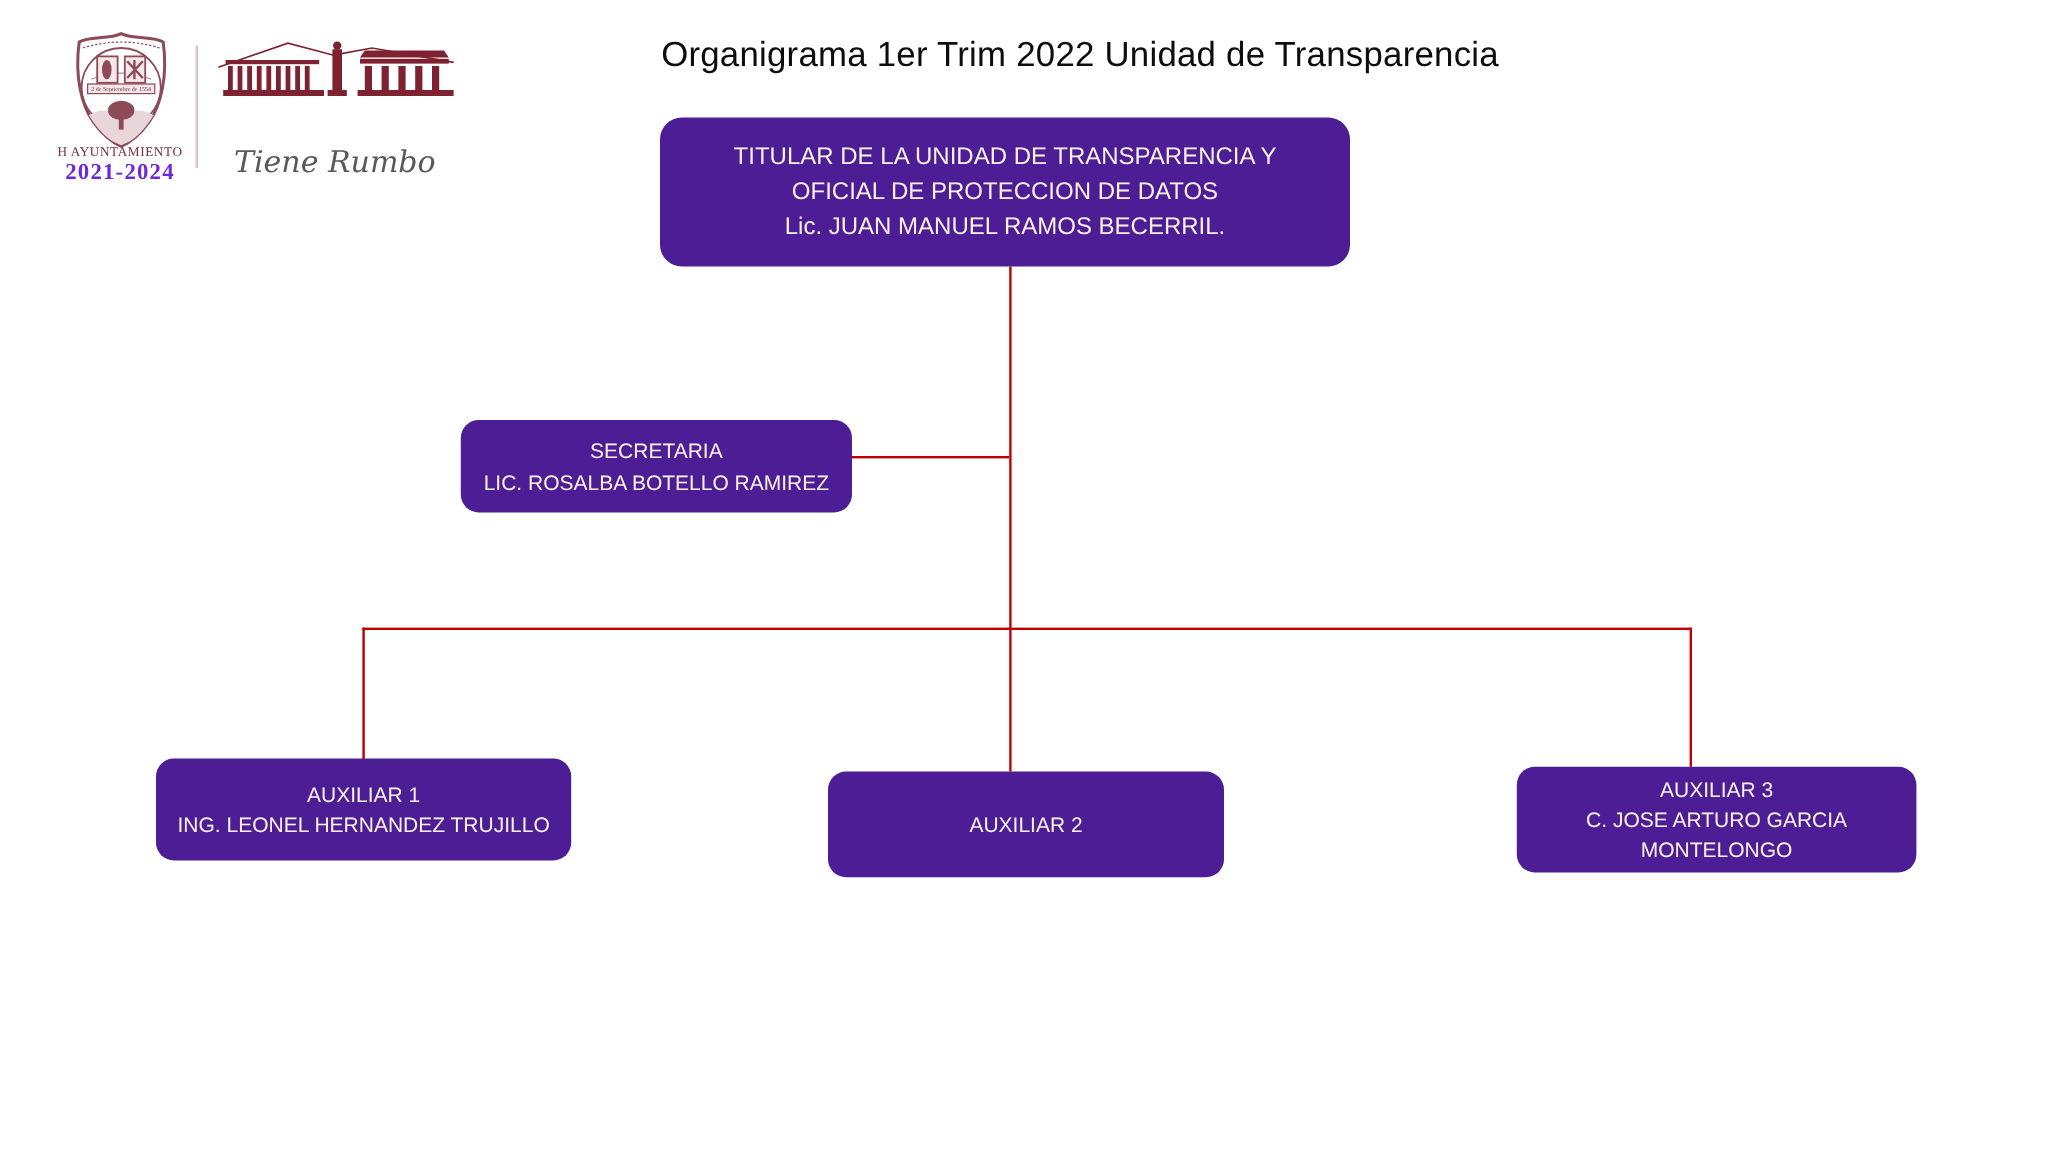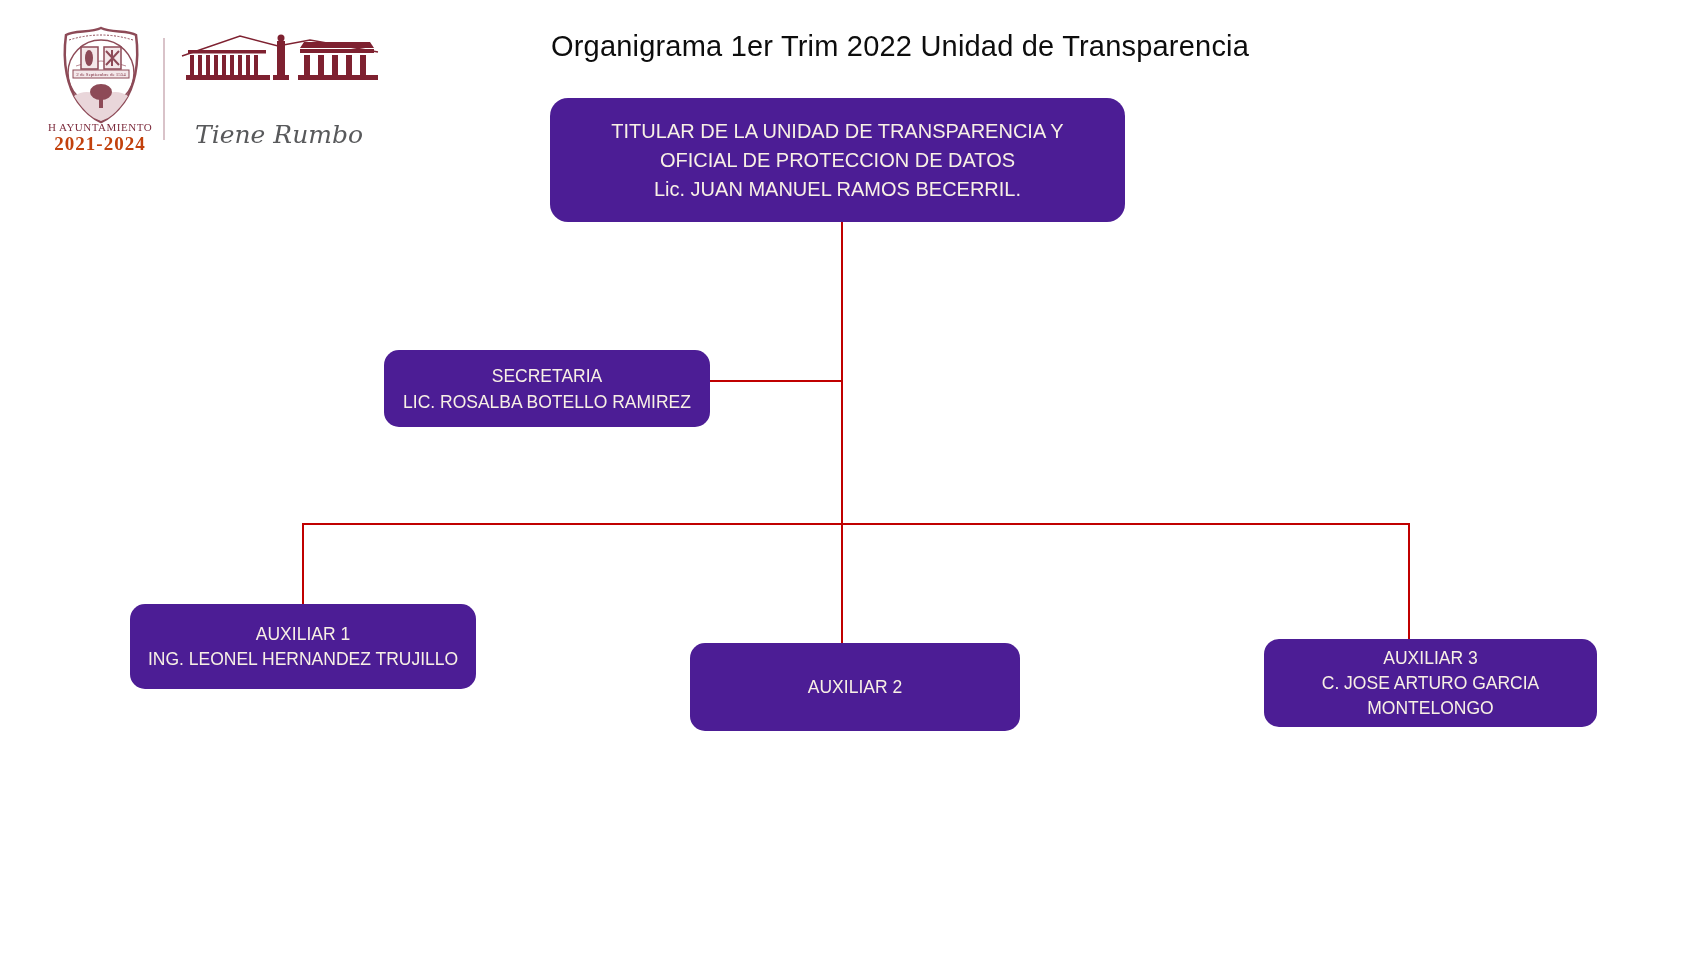--- a/index.html
+++ b/index.html
@@ -35,7 +35,7 @@
   .gov-line2 {
     position: absolute; left: 0; top: 113px; width: 120px;
     text-align: center; font-family: "Liberation Serif", serif;
-    font-weight: bold; font-size: 19px; letter-spacing: 1px; color: #c2410c;
+    font-weight: bold; font-size: 19px; letter-spacing: 1px; color: #6d28d9;
   }
   .logo-divider {
     position: absolute; left: 123px; top: 18px;

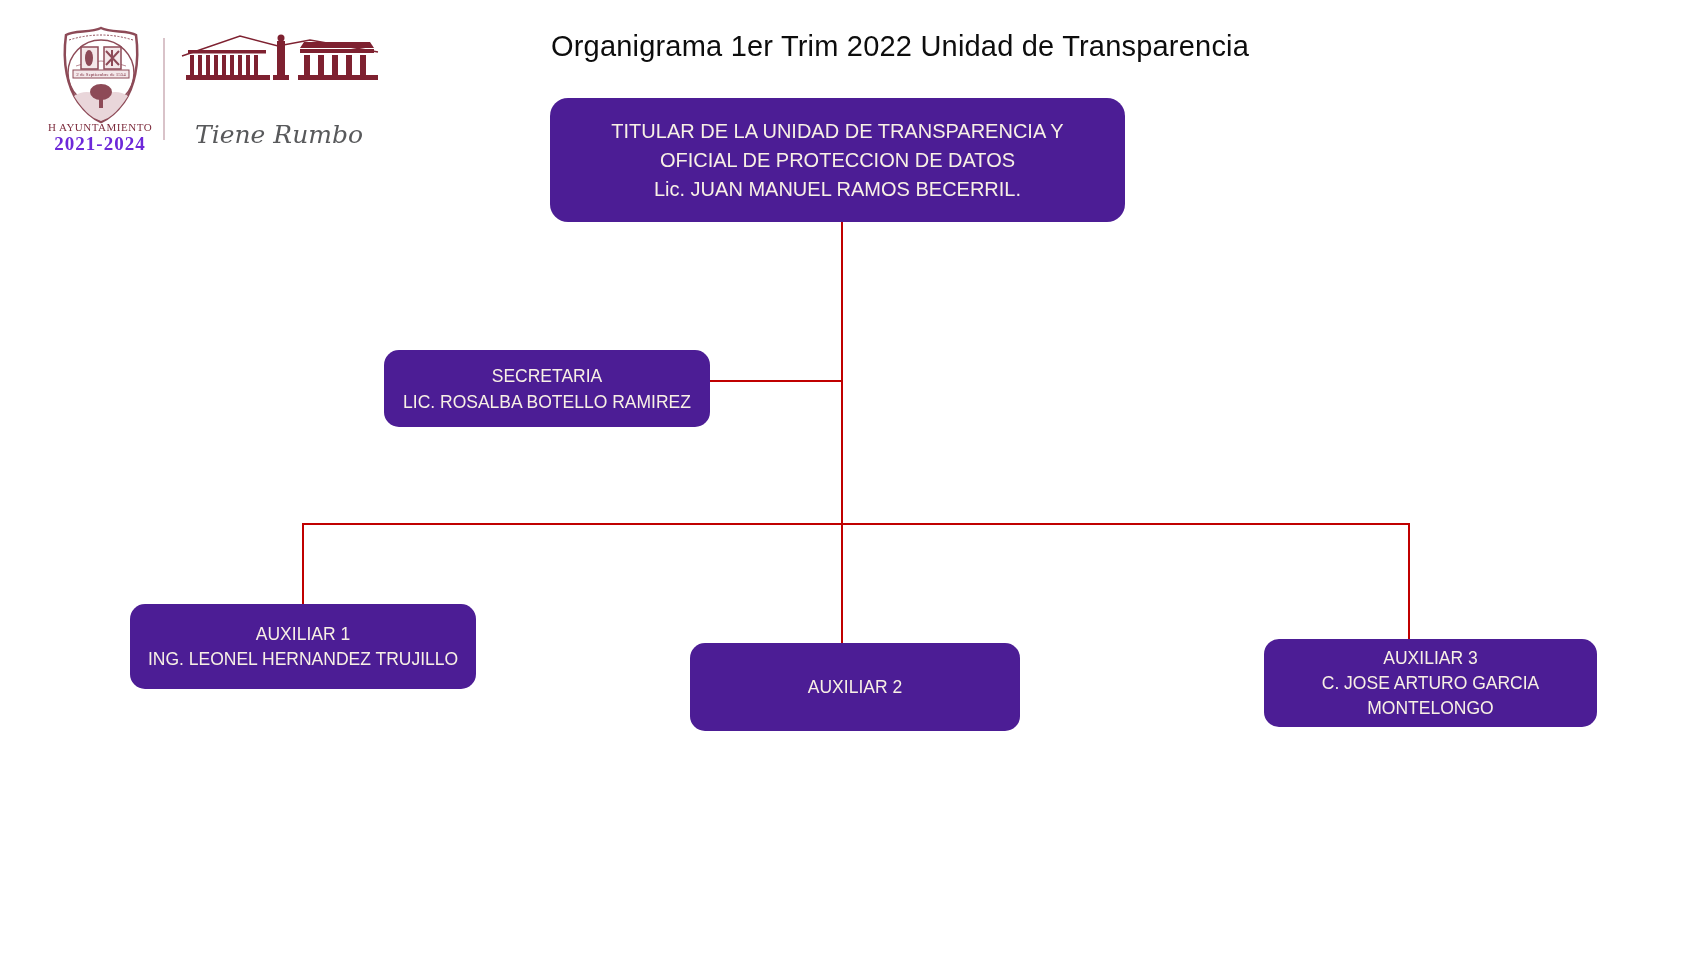--- a/index.html
+++ b/index.html
@@ -77,7 +77,7 @@
     font-size: 17.5px; line-height: 26px;
   }
   .node-aux1 {
-    left: 130px; top: 604px; width: 346px; height: 85px;
+    left: 130px; top: 632px; width: 346px; height: 85px;
     font-size: 17.5px; line-height: 25px;
   }
   .node-aux2 {

